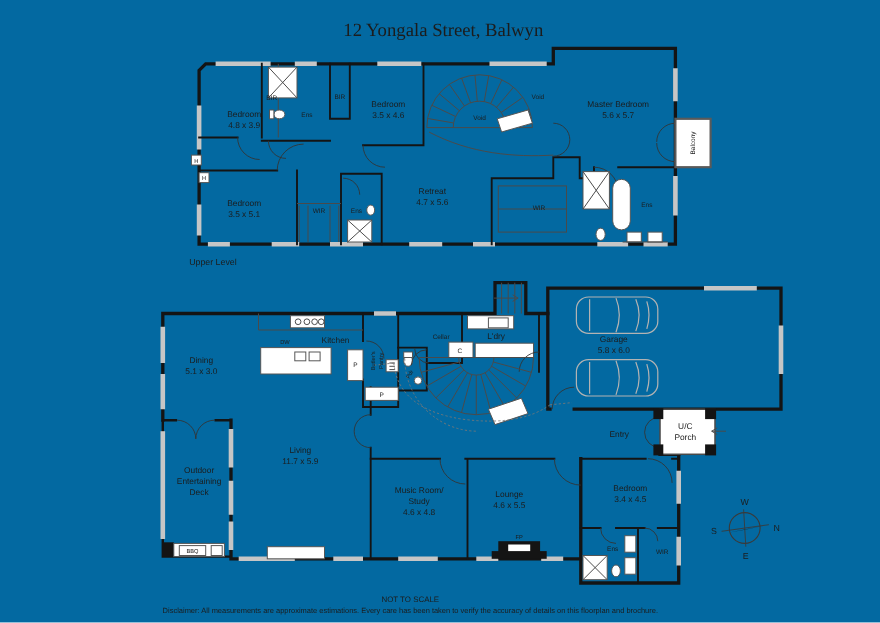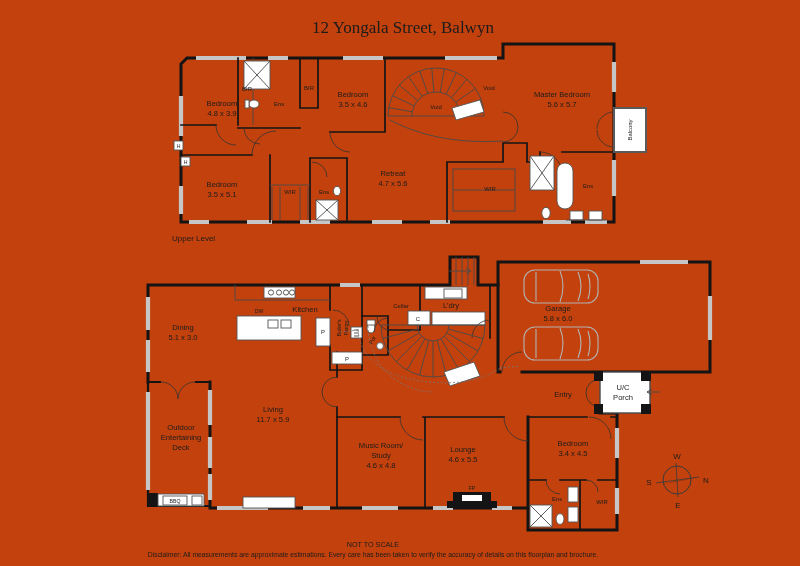--- a/index.html
+++ b/index.html
@@ -3,7 +3,7 @@
 <meta charset="utf-8">
 <style>
   html,body{margin:0;padding:0;background:#fff;}
-  .canvas{position:relative;width:800px;height:566px;background:#c2410c;overflow:hidden;
+  .canvas{position:relative;width:800px;height:566px;background:#0369a1;overflow:hidden;
           font-family:"Liberation Sans",sans-serif;}
   svg{display:block;}
   text{fill:#1c1c1c;}

